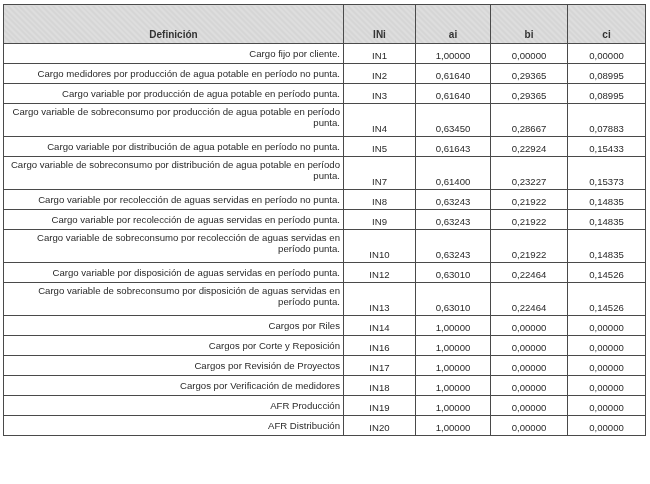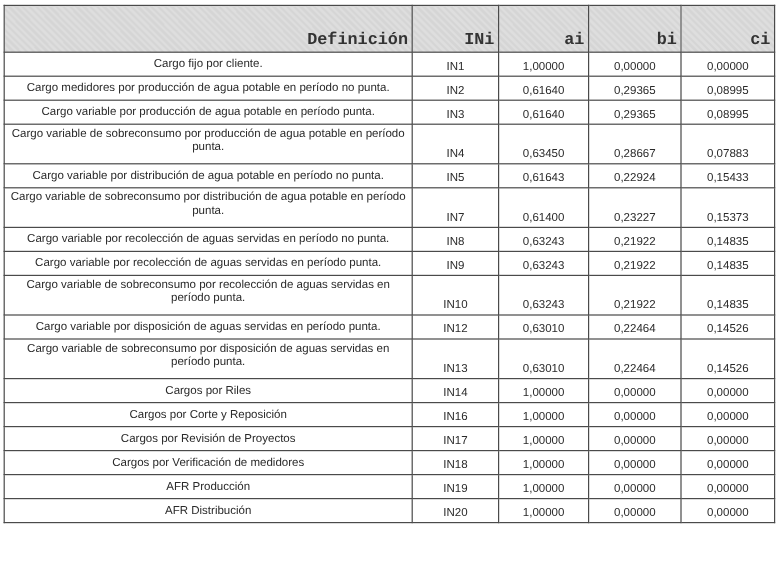--- a/index.html
+++ b/index.html
@@ -37,10 +37,9 @@
       vertical-align: bottom;
       padding-bottom: 3px;
       font-weight: bold;
-      text-align: right;
+      text-align: center;
       color: #333;
-      font-size: 14px;
-      font-family: Liberation Mono, monospace;
+      font-size: 10px;
     }
     table.tbl td.def {
       text-align: center;

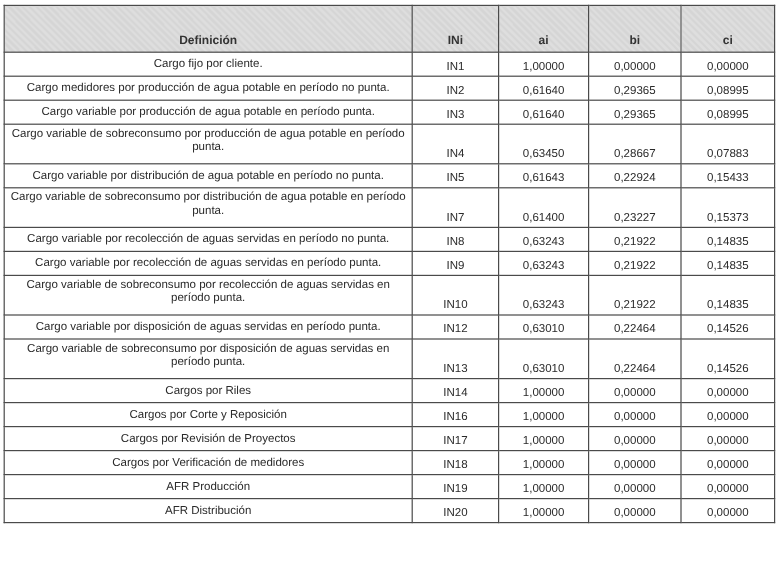--- a/index.html
+++ b/index.html
@@ -42,7 +42,7 @@
       font-size: 10px;
     }
     table.tbl td.def {
-      text-align: center;
+      text-align: right;
       vertical-align: middle;
     }
     table.tbl td.num {

